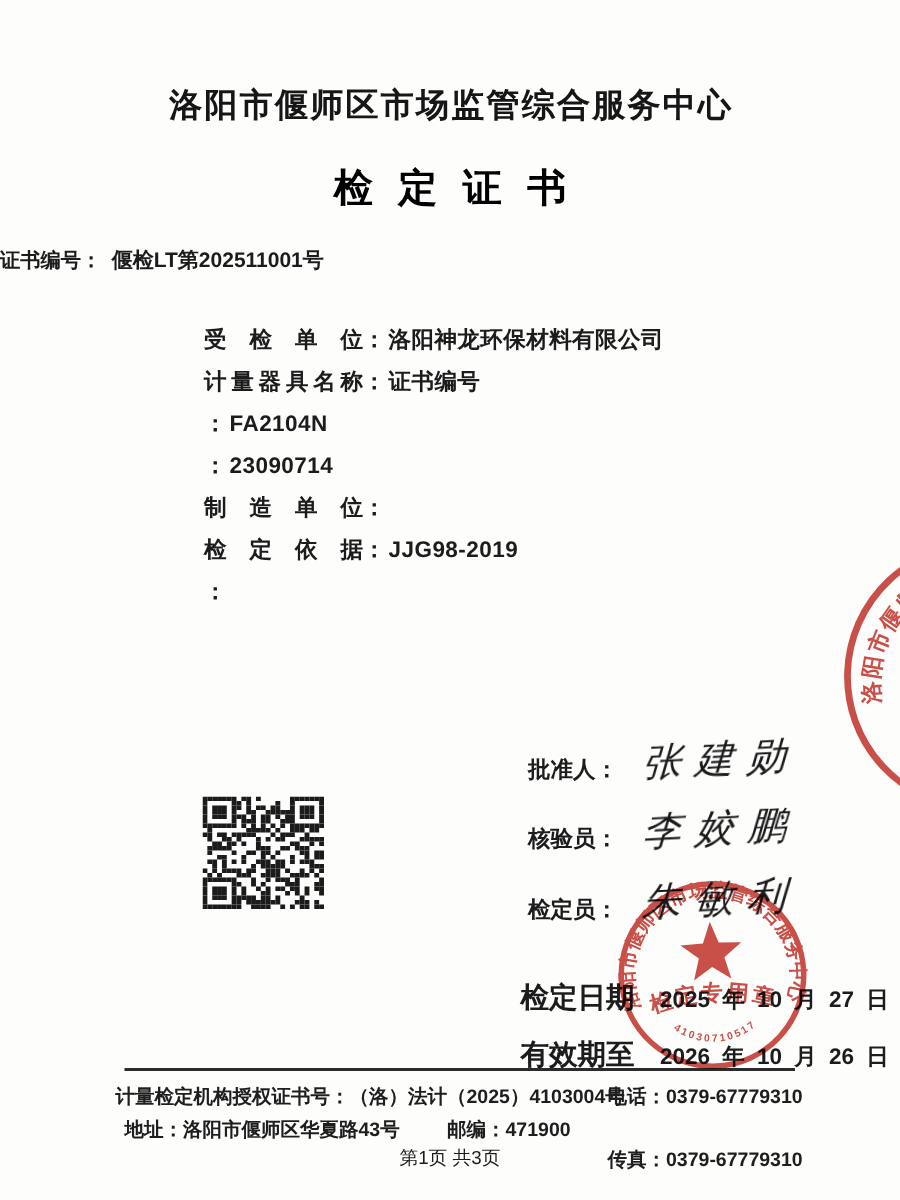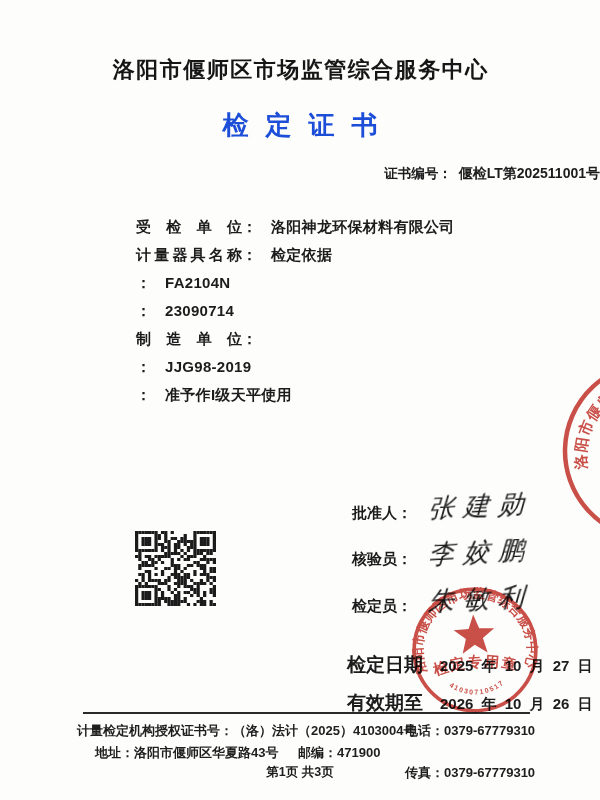--- a/index.html
+++ b/index.html
@@ -18,7 +18,7 @@
   .doc-title{
     position:absolute;top:108px;left:0;width:600px;margin:0;
     text-align:center;font-size:26px;font-weight:700;letter-spacing:17px;
-    padding-left:17px;box-sizing:border-box;color:#1d4ed8;
+    padding-left:17px;box-sizing:border-box;color:#000000;
   }
   .cert-line{
     position:absolute;top:165px;left:0;width:600px;text-align:right;

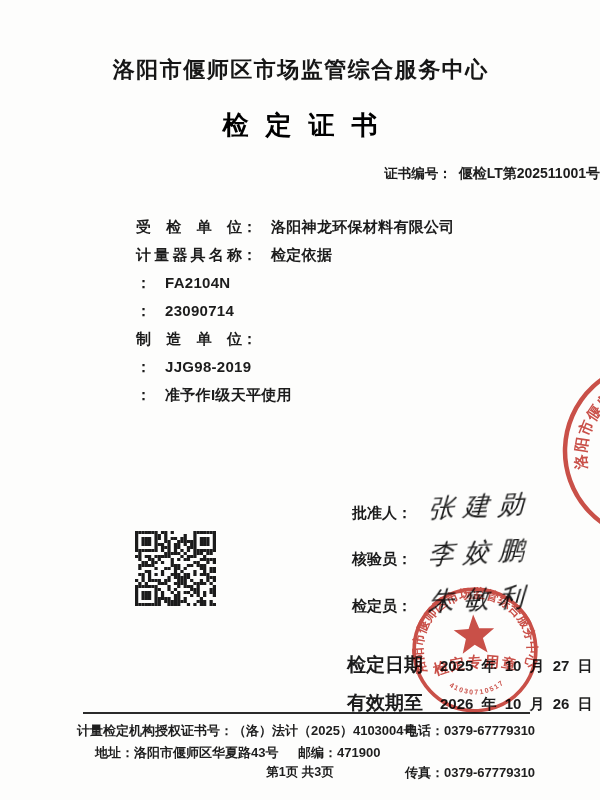--- a/index.html
+++ b/index.html
@@ -21,7 +21,7 @@
     padding-left:17px;box-sizing:border-box;color:#000000;
   }
   .cert-line{
-    position:absolute;top:165px;left:0;width:600px;text-align:right;
+    position:absolute;top:165px;left:0;width:600px;text-align:left;
     font-size:13.5px;
   }
   .cert-line .lab{font-weight:700;}

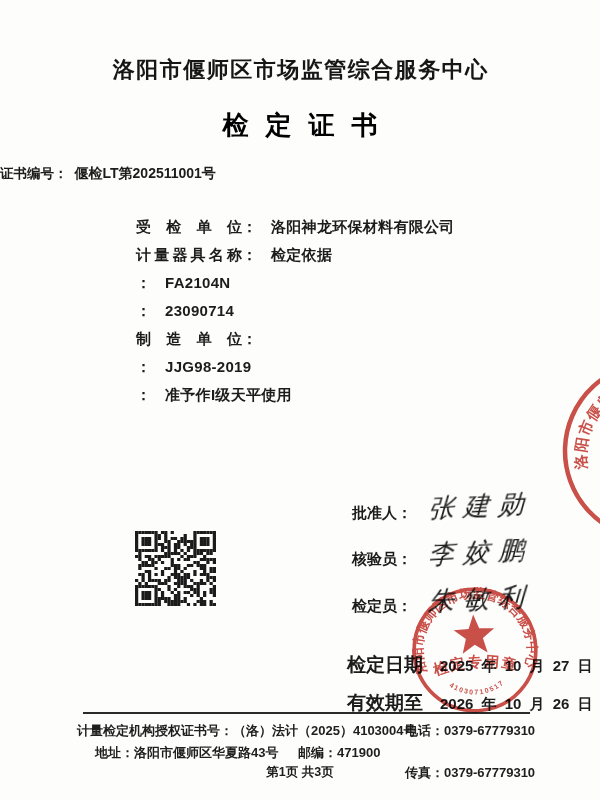--- a/index.html
+++ b/index.html
@@ -34,7 +34,7 @@
     text-align:justify;text-align-last:justify;text-justify:inter-character;
   }
   .colon{font-weight:700;}
-  .fvalue{margin-left:14px;font-weight:600;letter-spacing:.3px;white-space:nowrap;}
+  .fvalue{margin-left:2px;font-weight:600;letter-spacing:.3px;white-space:nowrap;}
   
   .qr{position:absolute;left:135px;top:531px;width:81px;height:75px;}
   .qr svg{display:block;width:81px;height:75px;}

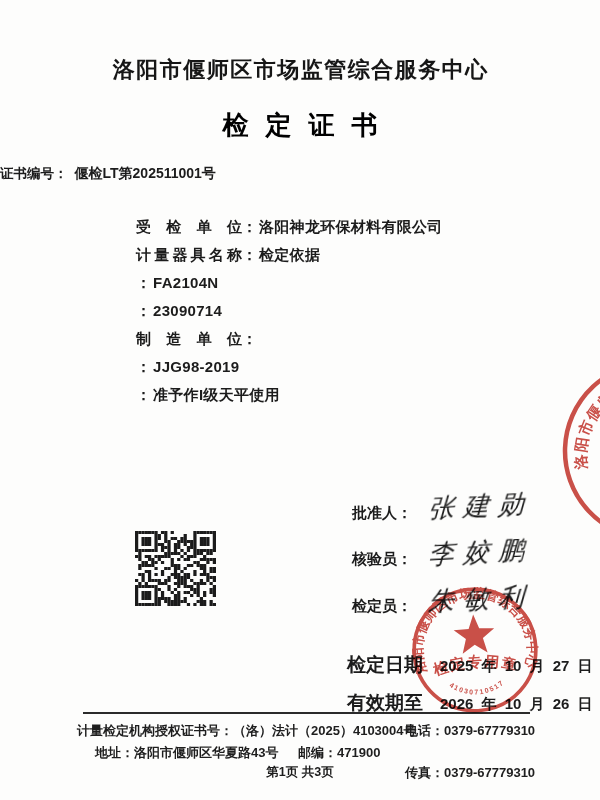--- a/index.html
+++ b/index.html
@@ -84,7 +84,7 @@
     <div class="frow">
       <span class="jchars">计量器具名称</span>
         <span class="colon">：</span>
-      <span class="fvalue">检定依据</span>
+      <span class="fvalue">证书编号</span>
     </div>
     <div class="frow">
         <span class="colon">：</span>

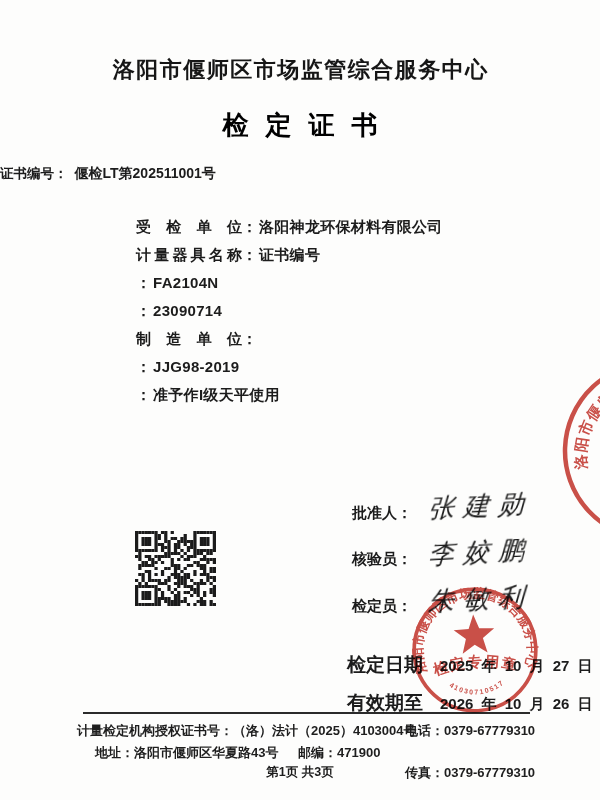--- a/index.html
+++ b/index.html
@@ -99,6 +99,7 @@
         <span class="colon">：</span>
     </div>
     <div class="frow">
+      <span class="jchars">检定依据</span>
         <span class="colon">：</span>
       <span class="fvalue">JJG98-2019</span>
     </div>

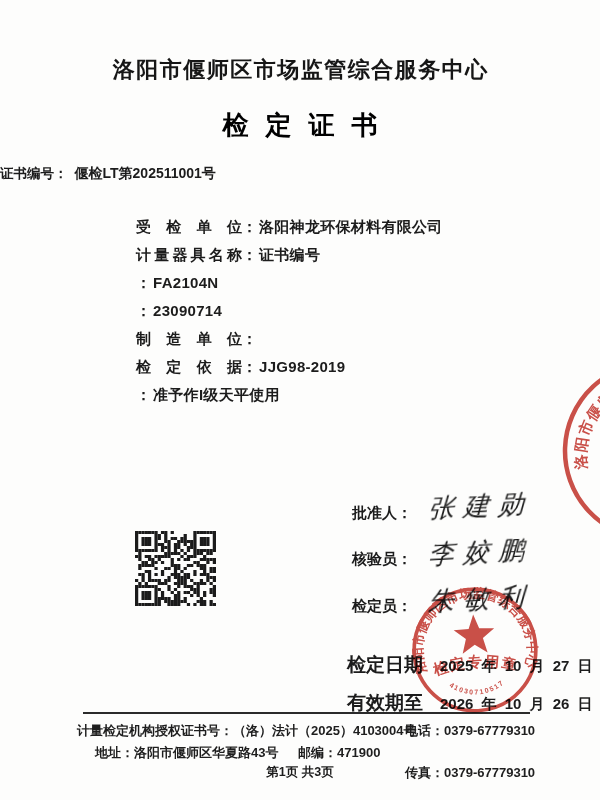--- a/index.html
+++ b/index.html
@@ -105,7 +105,6 @@
     </div>
     <div class="frow">
         <span class="colon">：</span>
-      <span class="fvalue">准予作I级天平使用</span>
     </div>
   </div>
 

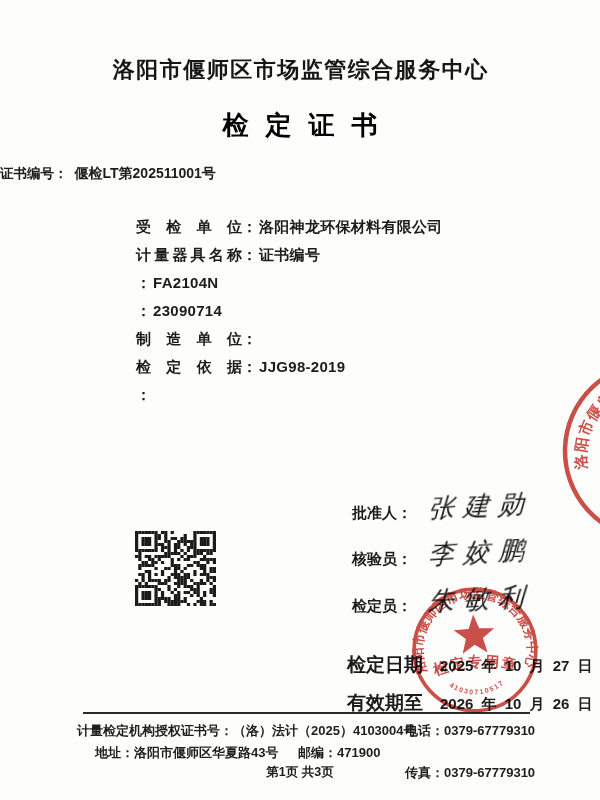--- a/index.html
+++ b/index.html
@@ -55,7 +55,7 @@
   .rule{position:absolute;top:712px;left:83px;width:447px;height:2px;background:#2b2b2b;}
   .foot span{position:absolute;font-size:13px;font-weight:700;white-space:nowrap;color:#1e1e1e;}
   .f1a{top:722px;left:77px;}  .f1b{top:722px;left:405px;}
-  .f2a{top:744px;left:95px;}  .f2b{top:744px;left:298px;} .f2c{top:744px;left:405px;margin-top:20px;}
+  .f2a{top:744px;left:83px;}  .f2b{top:744px;left:298px;} .f2c{top:744px;left:405px;margin-top:20px;}
   .page-ind{position:absolute;top:764px;left:0;width:600px;text-align:center;
     font-size:12.5px;font-weight:700;}
   

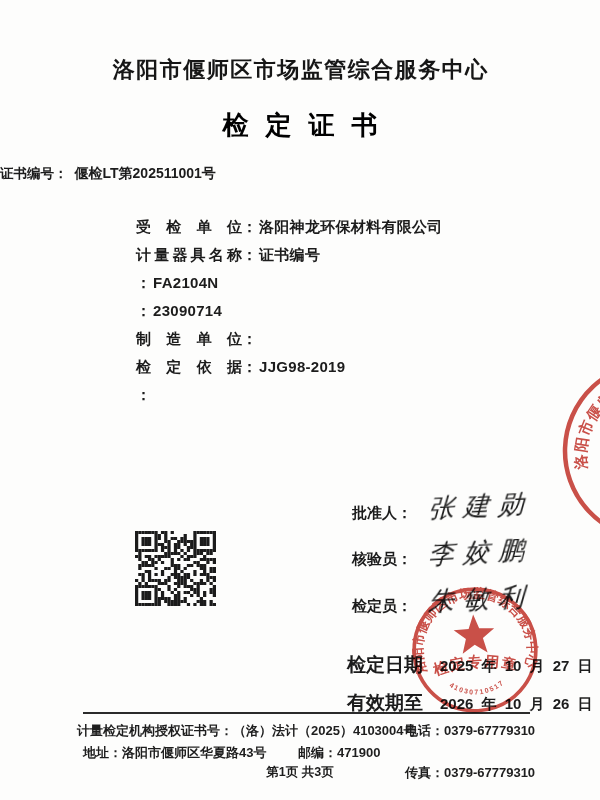--- a/index.html
+++ b/index.html
@@ -57,7 +57,7 @@
   .f1a{top:722px;left:77px;}  .f1b{top:722px;left:405px;}
   .f2a{top:744px;left:83px;}  .f2b{top:744px;left:298px;} .f2c{top:744px;left:405px;margin-top:20px;}
   .page-ind{position:absolute;top:764px;left:0;width:600px;text-align:center;
-    font-size:12.5px;font-weight:700;}
+    font-size:12.5px;font-weight:400;}
   
   .seal{position:absolute;mix-blend-mode:multiply;opacity:.88;pointer-events:none;}
   .main-seal{left:399px;top:574px;transform:rotate(-3deg);}

